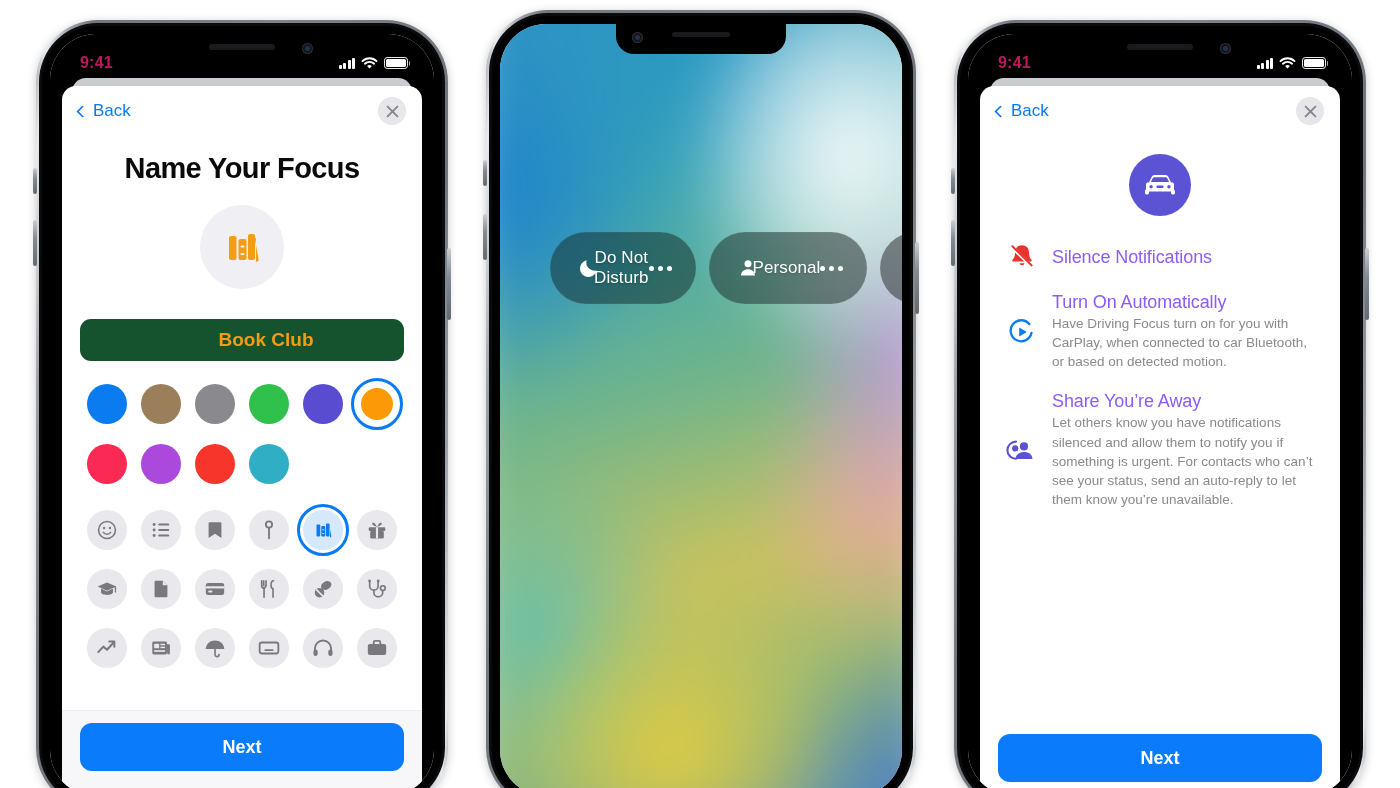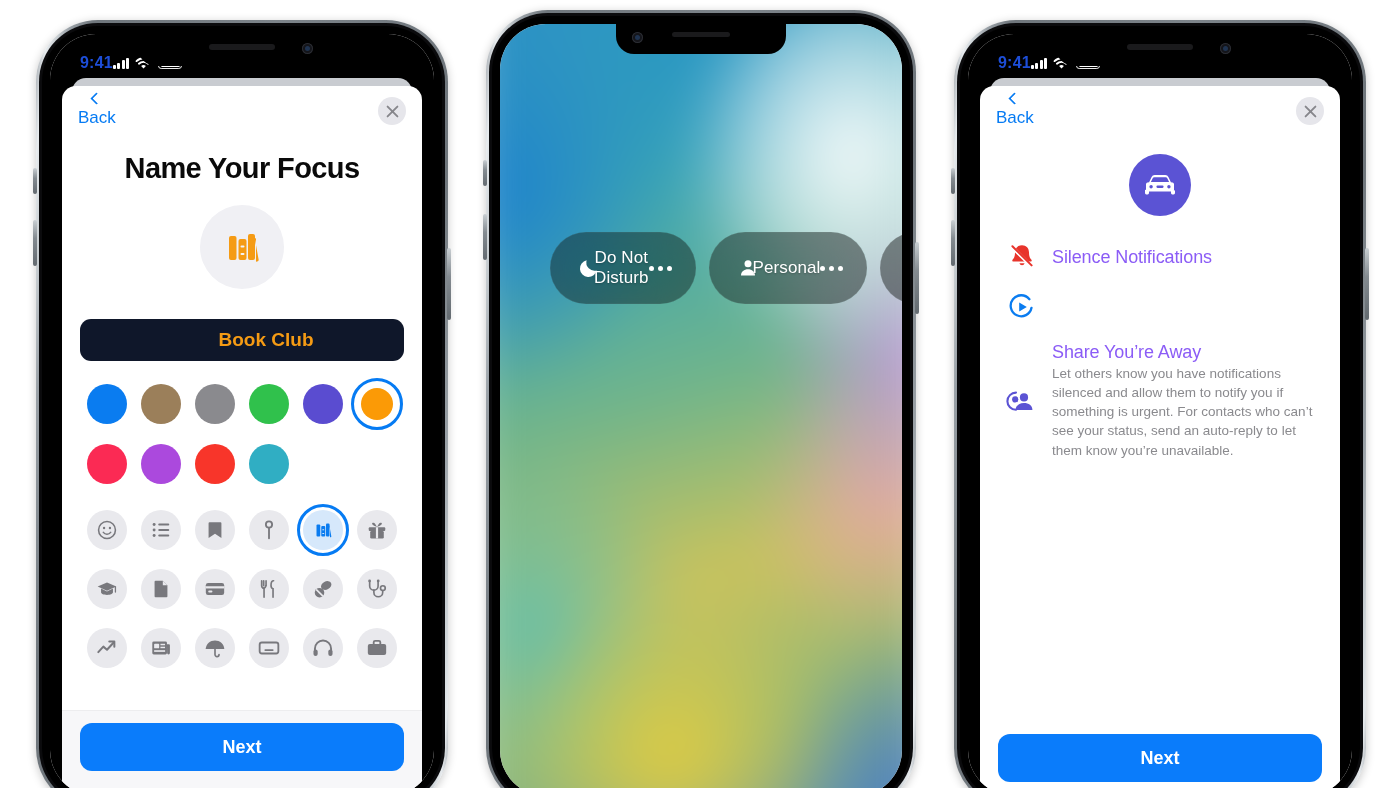--- a/index.html
+++ b/index.html
@@ -75,9 +75,9 @@
   
   .statusbar {
     position: absolute; top: 0; left: 0; right: 0; height: 46px;
-    display: flex; align-items: center; justify-content: flex-start;
+    display: flex; align-items: center; justify-content: space-between;
     padding: 12px 26px 0 30px;
-    z-index: 30; color: #1d4ed8;
+    z-index: 30; color: #be185d;
   }
   .sb-time { font-size: 16px; font-weight: 700; letter-spacing: .2px; }
   .sb-icons { display: flex; align-items: center; gap: 6px; }

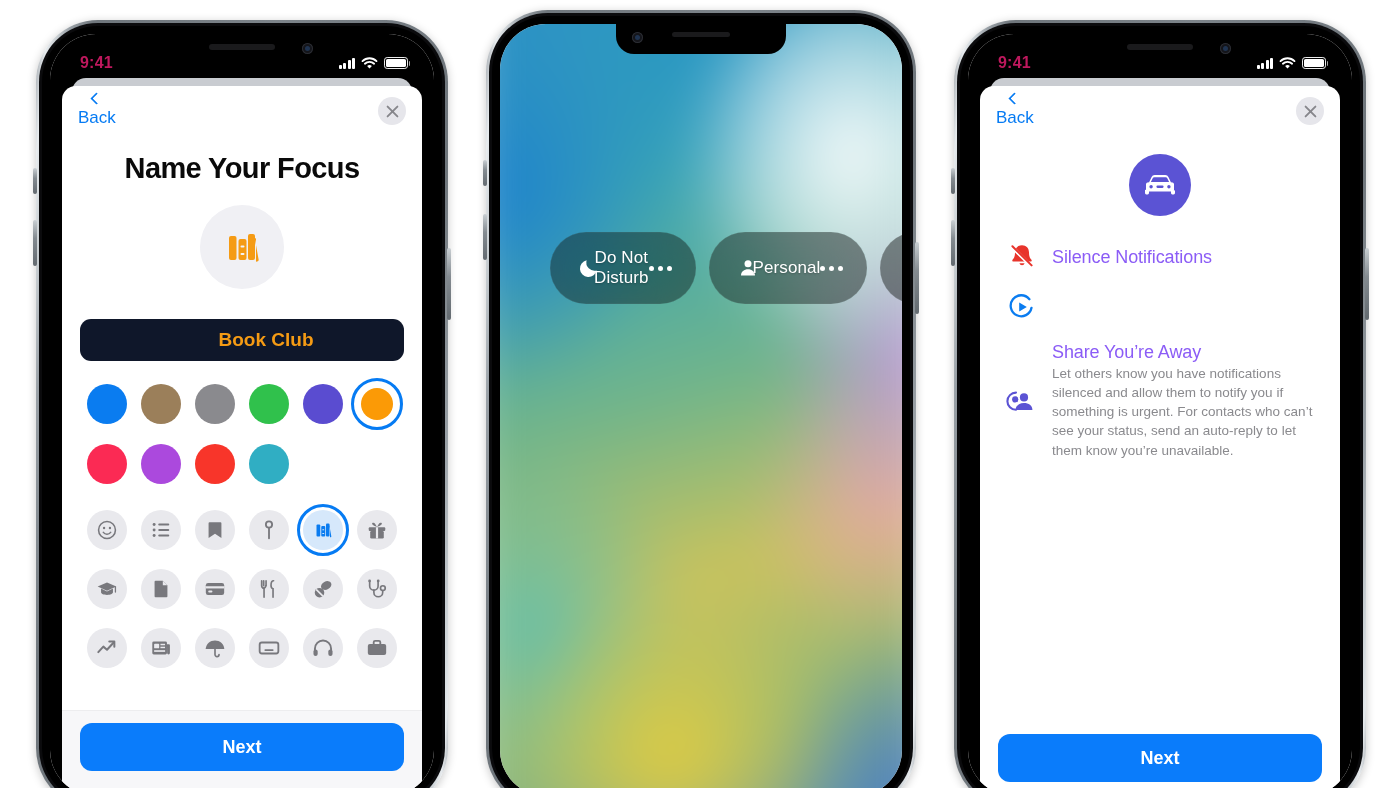--- a/index.html
+++ b/index.html
@@ -117,7 +117,7 @@
   }
   .back-btn {
     display: flex; align-items: center; gap: 5px;
-    color: #067bf3; font-size: 17px; cursor: pointer; flex-direction: column;
+    color: #067bf3; font-size: 17px; cursor: pointer;
   }
   .chev {
     width: 9px; height: 9px; border-left: 2.6px solid #067bf3;

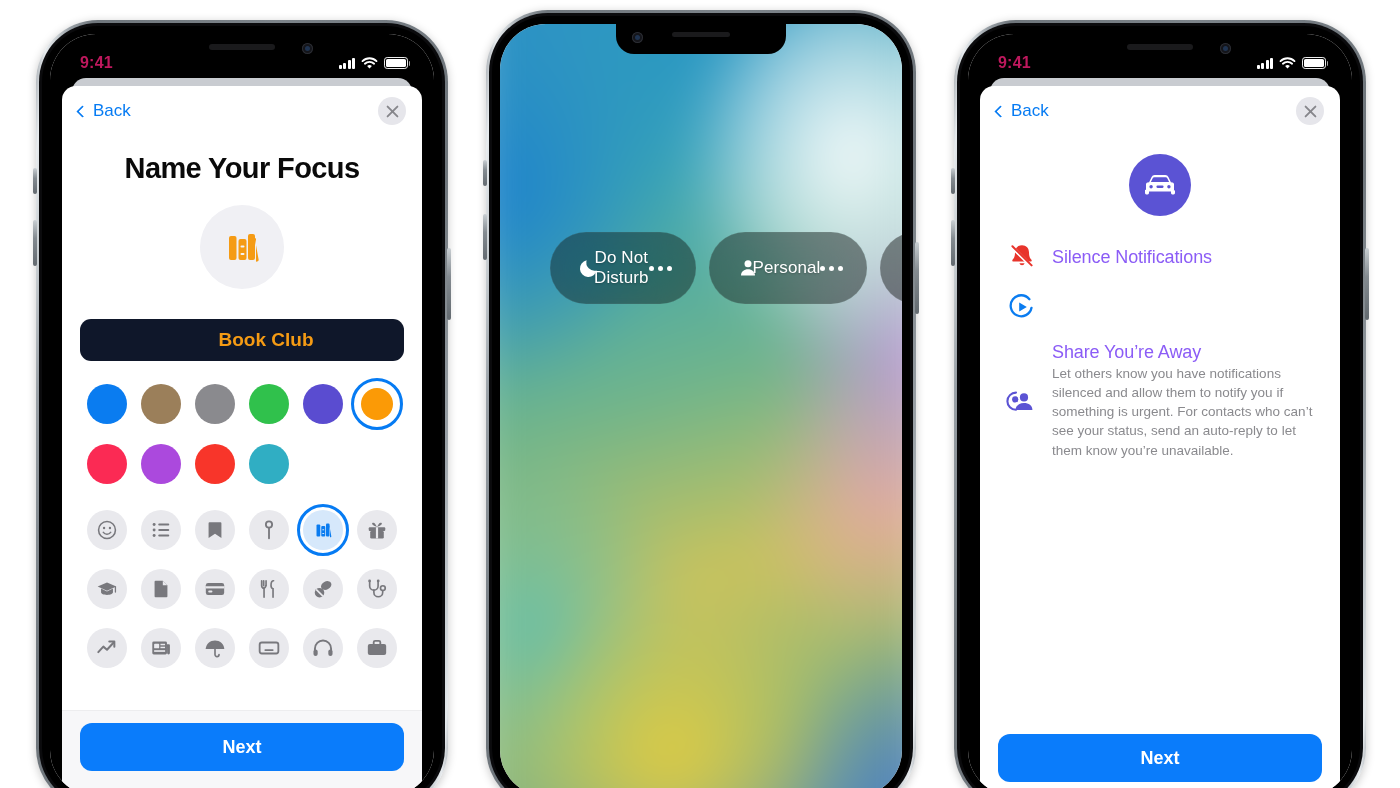--- a/index.html
+++ b/index.html
@@ -705,6 +705,10 @@
                       <path d="M12.2 10.4 19.8 15l-7.6 4.6z" fill="#0a7cf0"></path>
                     </svg>
                   </div>
+                  <div class="feat-txt">
+                    <div class="feat-h">Turn On Automatically</div>
+                    <div class="feat-p">Have Driving Focus turn on for you with CarPlay, when connected to car Bluetooth, or based on detected motion.</div>
+                  </div>
                 </div>
 
                 <div class="feat">

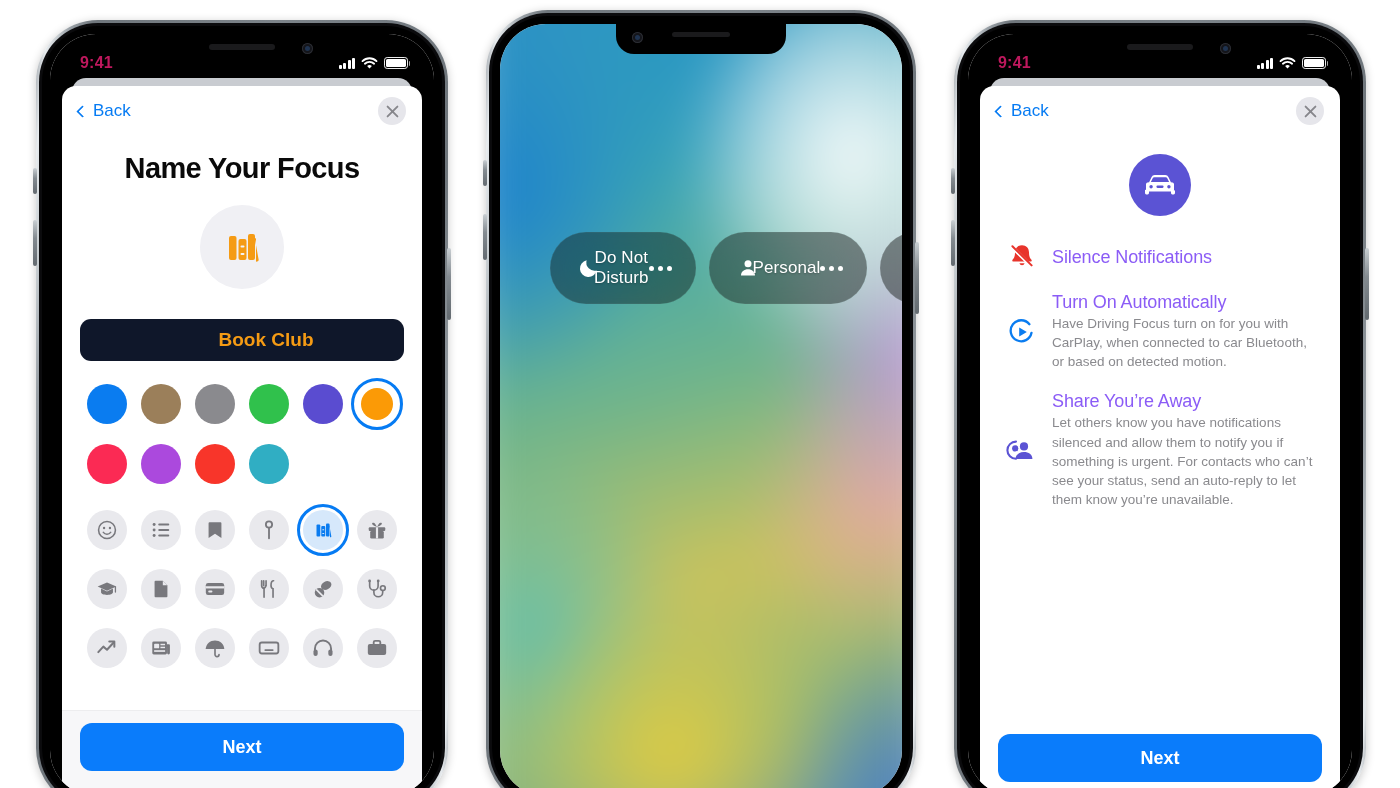--- a/index.html
+++ b/index.html
@@ -144,7 +144,7 @@
     display: flex; align-items: center; justify-content: center;
   }
   .p1-namefield {
-    margin-top: 30px; height: 42px; border-radius: 11px; background: #0f172a;
+    margin-top: 30px; height: 42px; border-radius: 11px; background: #14532d;
     display: flex; align-items: center; justify-content: center;
     font-size: 19px; font-weight: 700; color: #f59b14;
     cursor: text;

